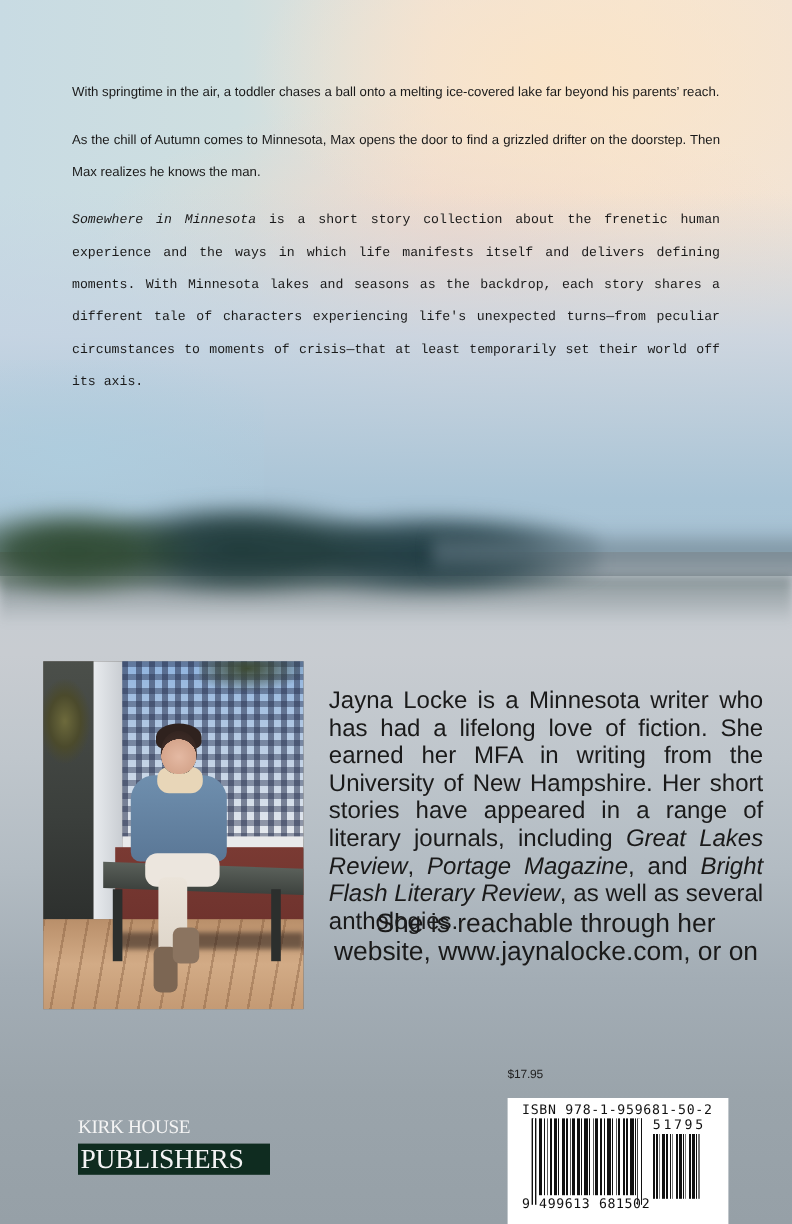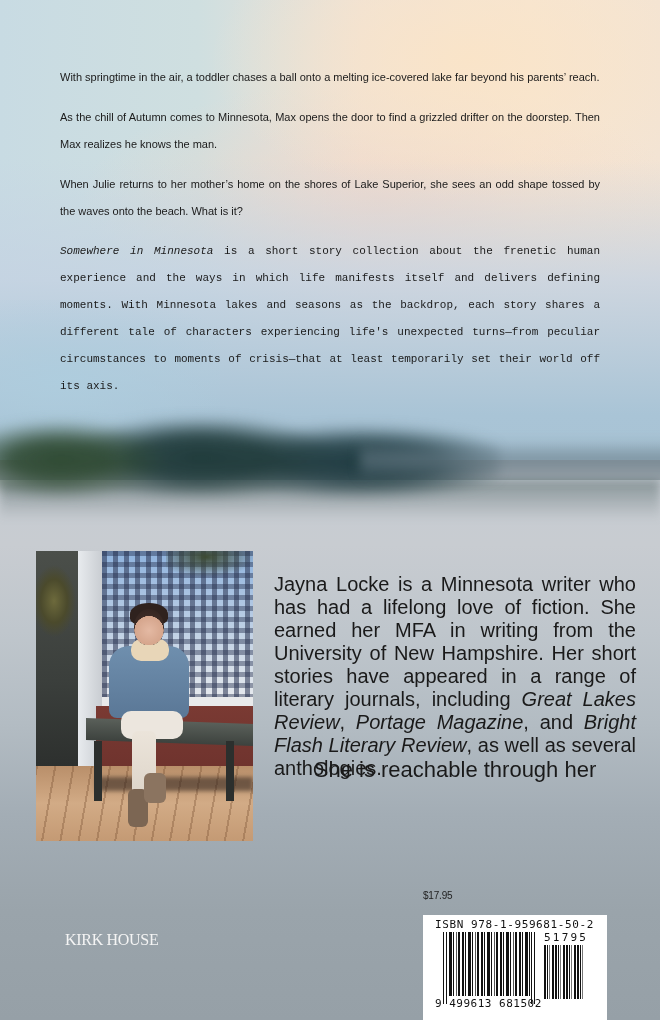--- a/index.html
+++ b/index.html
@@ -190,7 +190,6 @@
   <div class="blurb">
     <p>With springtime in the air, a toddler chases a ball onto a melting ice-covered lake far beyond his parents’ reach.</p>
     <p>As the chill of Autumn comes to Minnesota, Max opens the door to find a grizzled drifter on the doorstep. Then Max realizes he knows the man.</p>
-    <p>When Julie returns to her mother’s home on the shores of Lake Superior, she sees an odd shape tossed by the waves onto the beach. What is it?</p>
     <p class="last"><em>Somewhere in Minnesota</em><span> is a short story collection about the frenetic human experience and the ways in which life manifests itself and delivers defining moments. With Minnesota lakes and seasons as the backdrop, each story shares a different tale of characters experiencing life's unexpected turns—from peculiar circumstances to moments of crisis—that at least temporarily set their world off its axis.</span></p>
   </div>
 

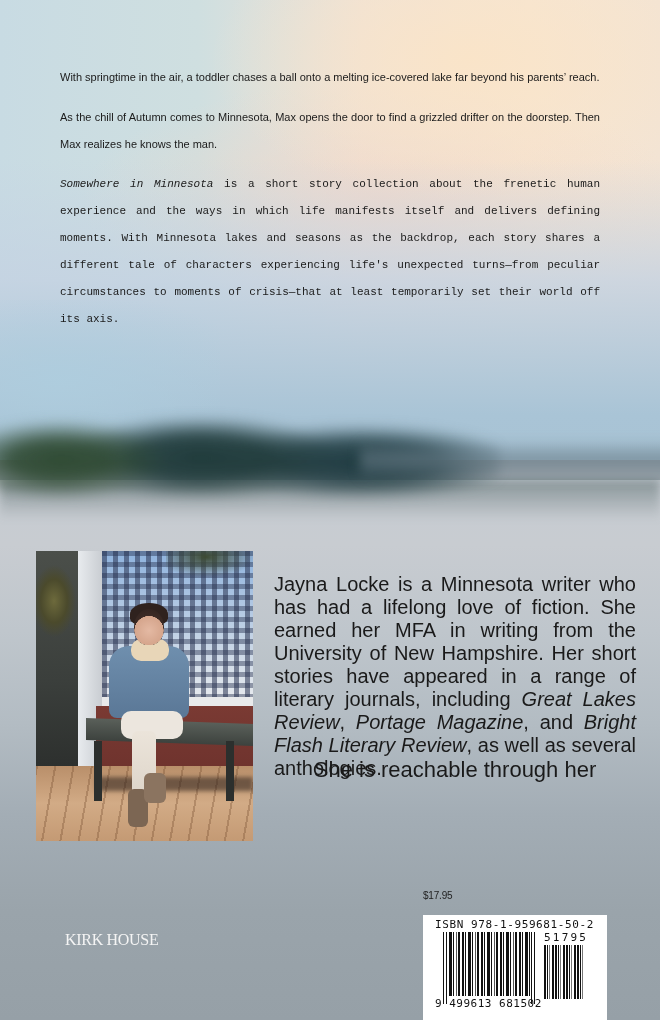--- a/index.html
+++ b/index.html
@@ -220,6 +220,7 @@
 
   <div class="contact">
     <div>She is reachable through her</div>
+    <div>website, www.jaynalocke.com, or on</div>
   </div>
 
   <div class="price">$17.95</div>

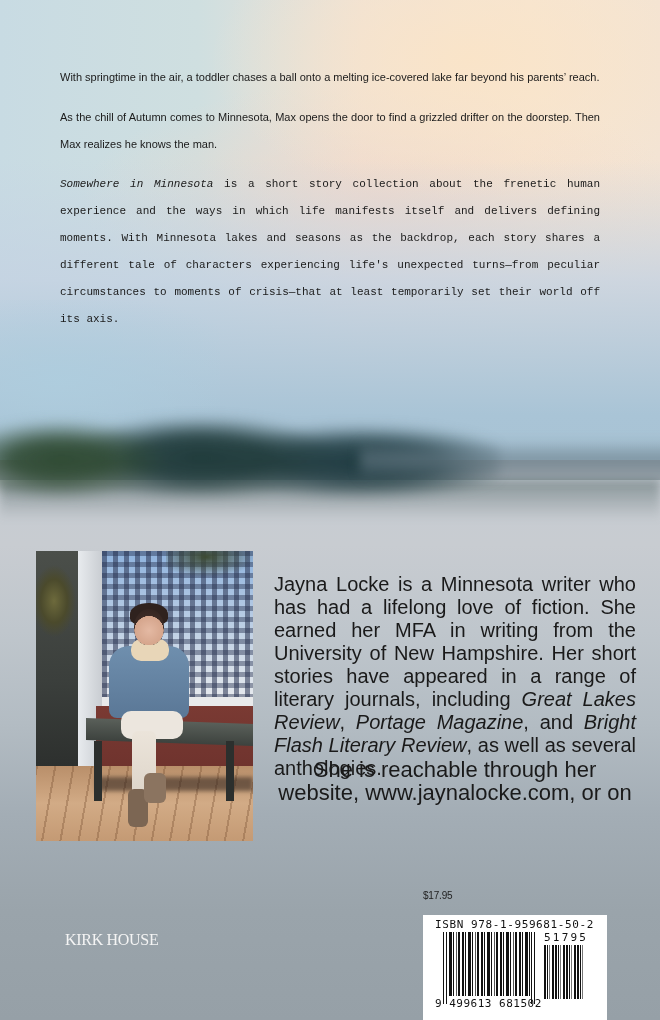--- a/index.html
+++ b/index.html
@@ -237,6 +237,7 @@
 
   <div class="publisher">
     <span class="pub-line1">KIRK HOUSE</span>
+    <span class="pub-line2">PUBLISHERS</span>
   </div>
 </div>
 

